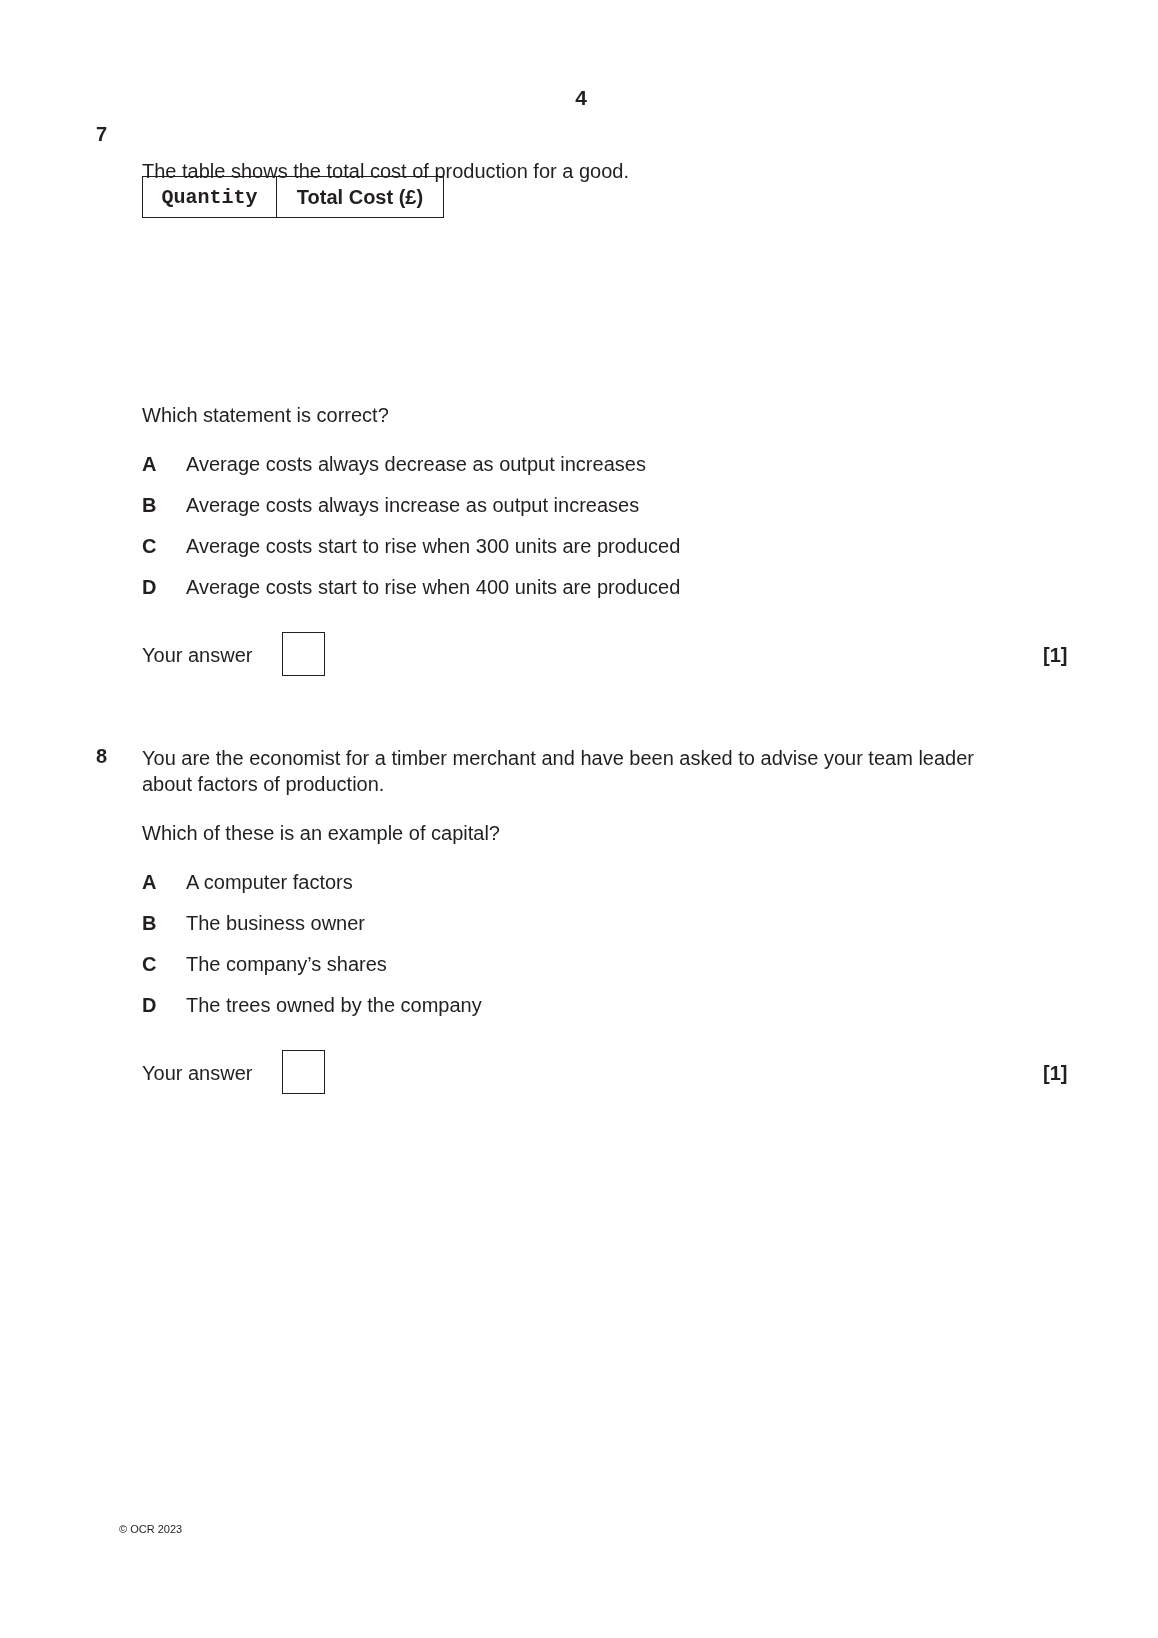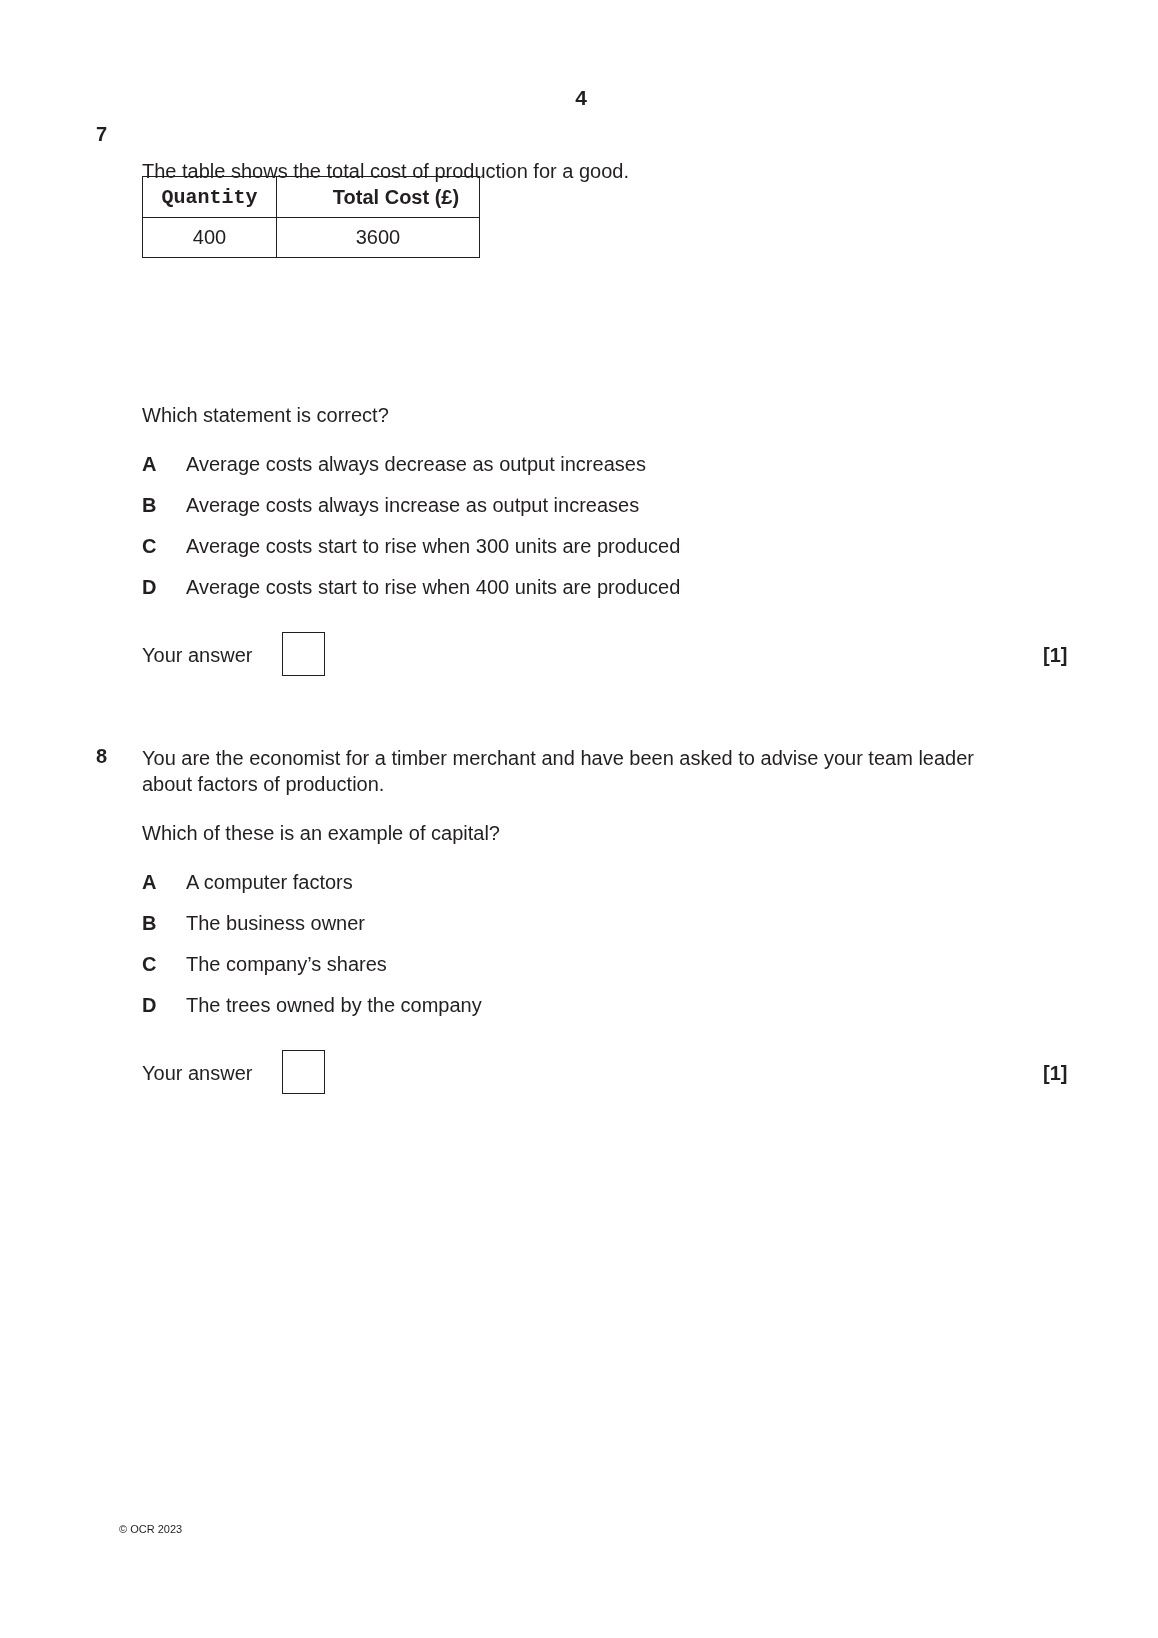--- a/index.html
+++ b/index.html
@@ -13,7 +13,7 @@
   table.cost th, table.cost td { border: 1.5px solid #231f20; text-align: center; height: 39px; padding: 0; }
   table.cost th { font-weight: bold; height: 40px; }
   table.cost .c1 { width: 133px; font-family: Liberation Mono, monospace; }
-  table.cost .c2 { width: 166px; padding-left: 36px; }
+  table.cost .c2 { width: 166px; }
   .opt { left: 142px; font-size: 20px; display: flex; }
   .opt .letter { width: 44px; font-weight: bold; }
   .answer-label { left: 142px; font-size: 20px; }

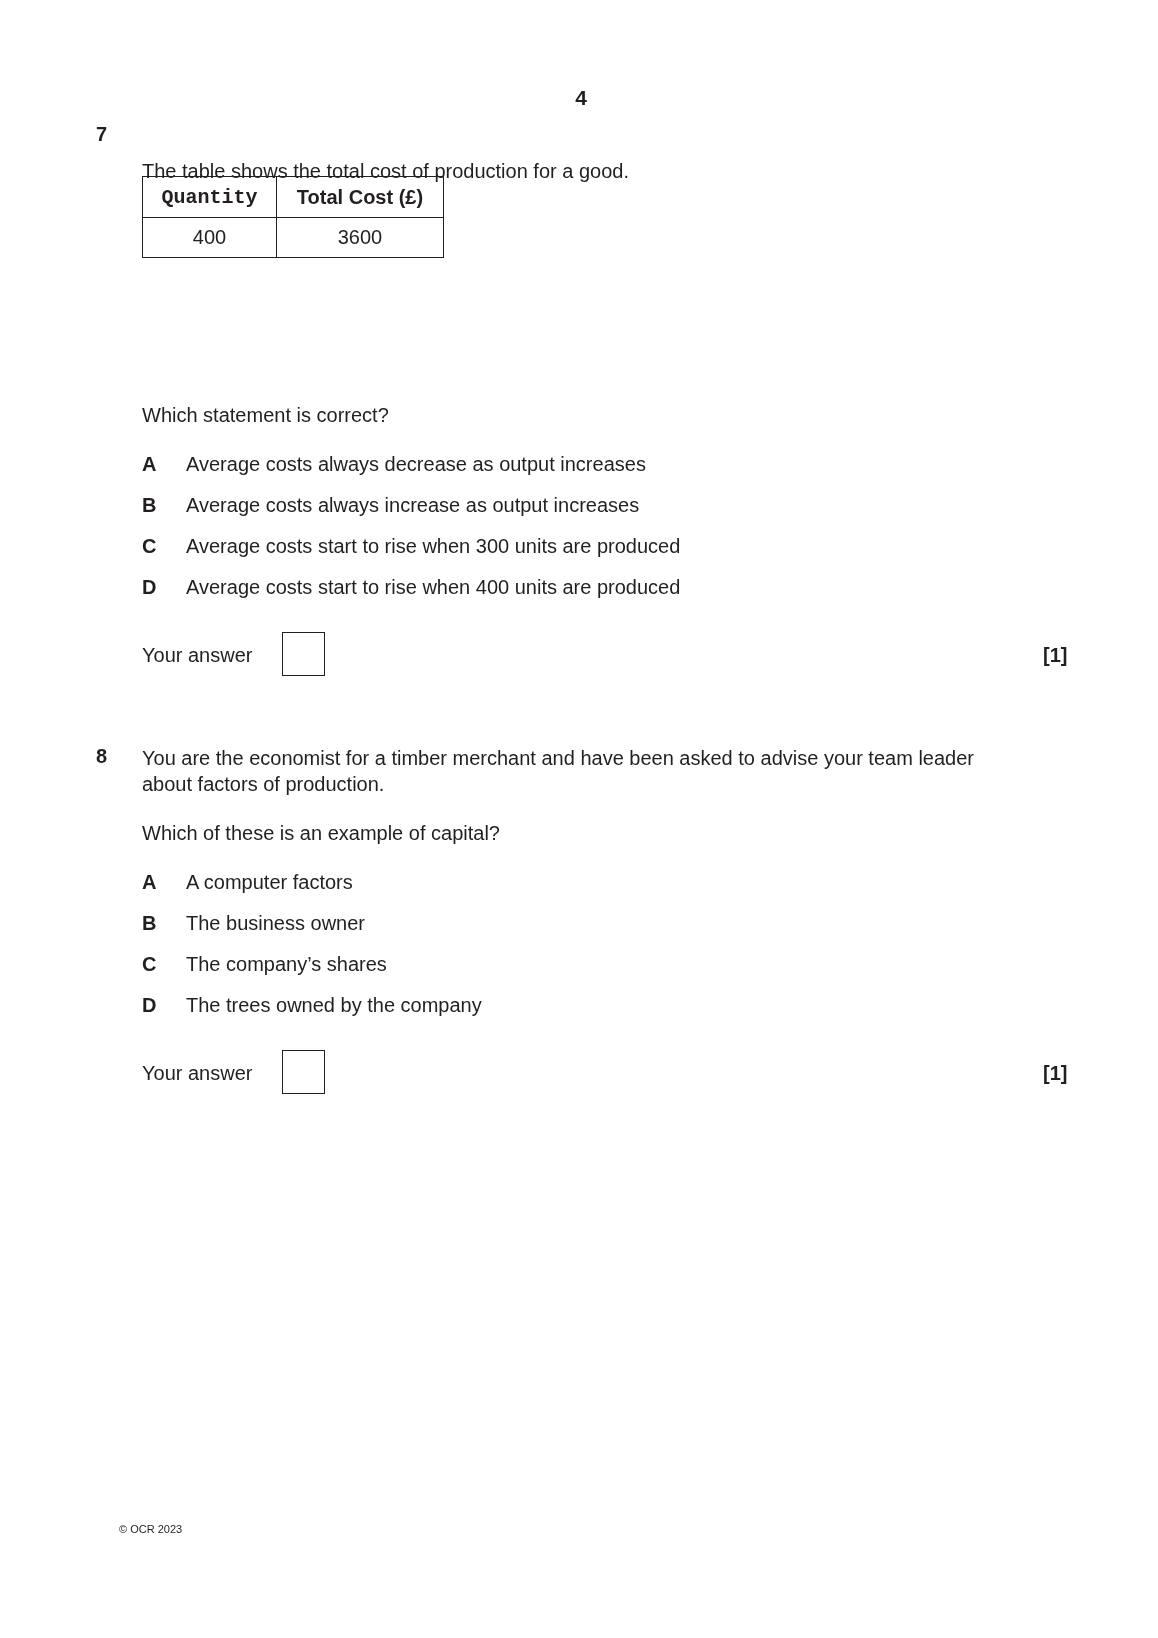--- a/index.html
+++ b/index.html
@@ -38,10 +38,6 @@
       </tr>
     </thead>
     <tbody>
-      <tr>
-        <td>400</td>
-        <td>3600</td>
-      </tr>
     </tbody>
   </table>
 

